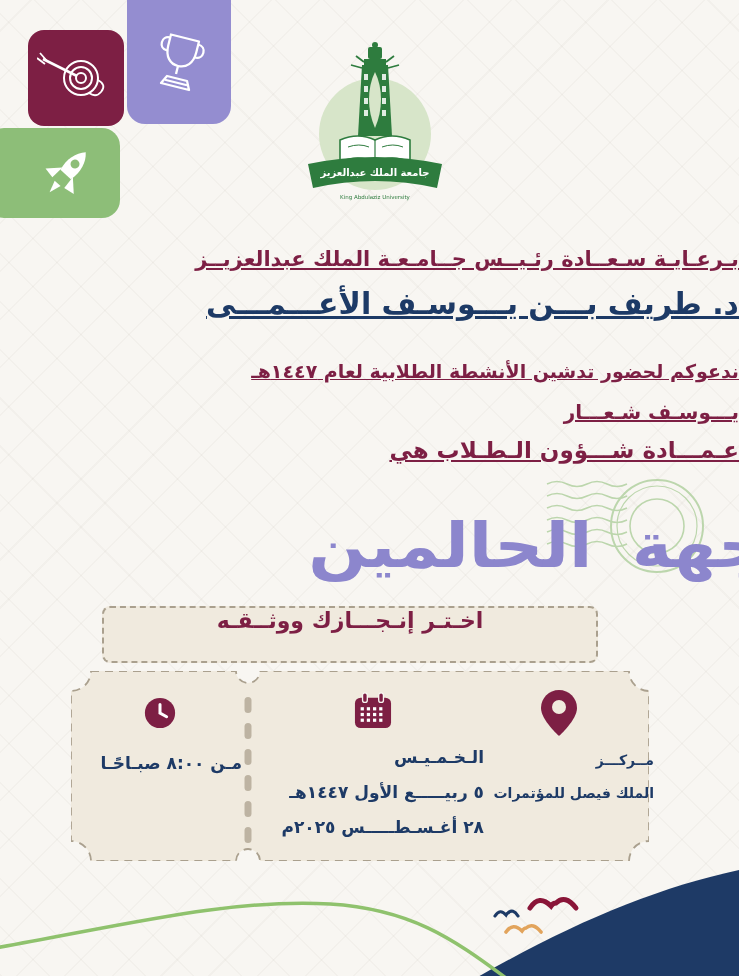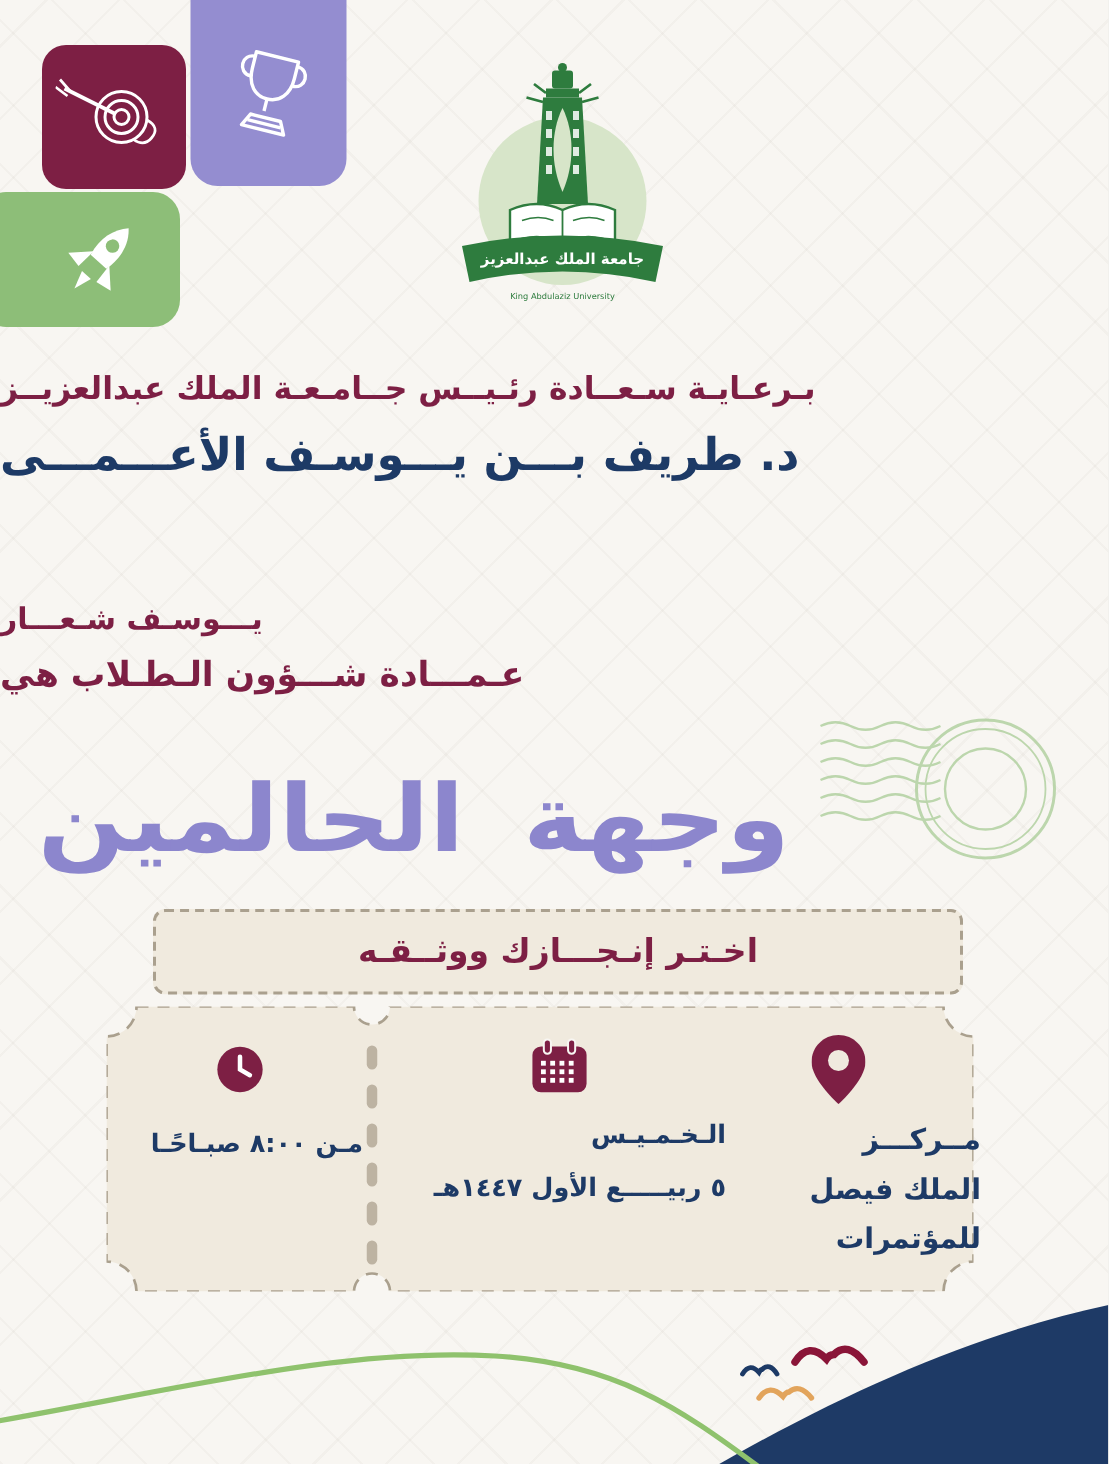--- a/index.html
+++ b/index.html
@@ -21,7 +21,7 @@
   .sq-lavender{left:127px;top:0;width:104px;height:124px;background:var(--lavender);border-radius:0 0 18px 18px;}
   .sq-maroon{left:28px;top:30px;width:96px;height:96px;background:var(--maroon);border-radius:16px;}
   .sq-green{left:-14px;top:128px;width:134px;height:90px;background:var(--green);}
-  .txt{position:absolute;left:0;width:100%;text-align:left;direction:rtl;font-weight:bold;}
+  .txt{position:absolute;left:0;width:100%;text-align:right;direction:rtl;font-weight:bold;text-decoration:underline;}
   .maroon{color:var(--maroon);}
   .navy{color:var(--navy);}
   .line-patronage{top:247px;font-size:21px;}

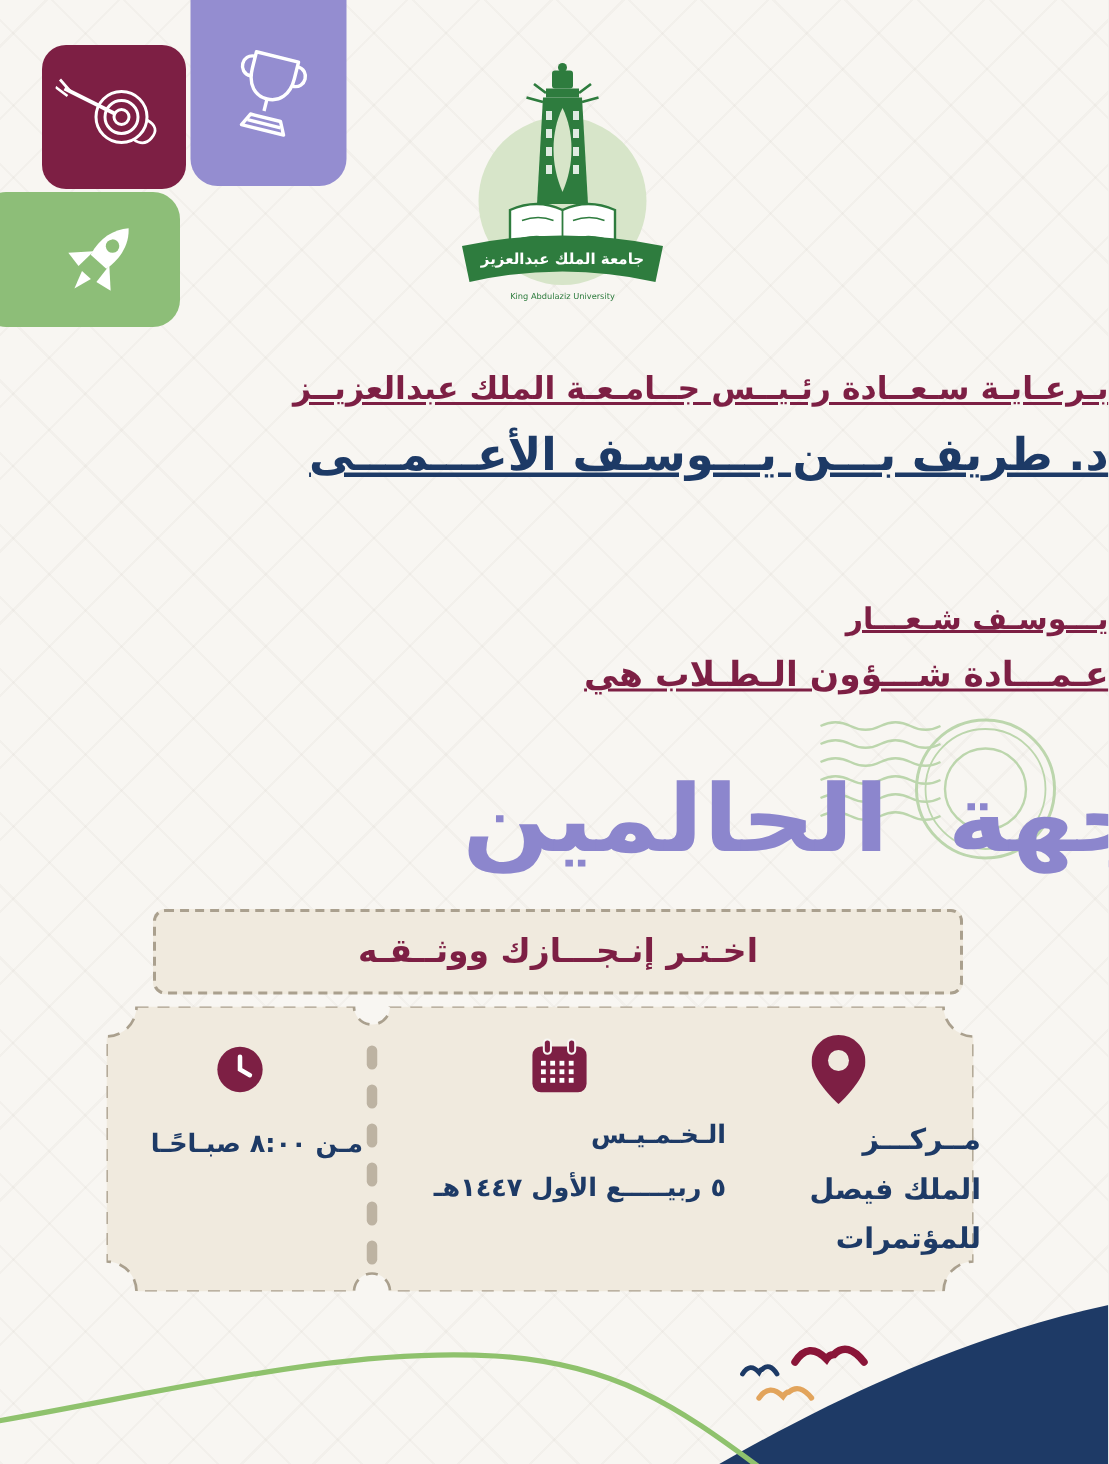--- a/index.html
+++ b/index.html
@@ -121,6 +121,7 @@
 
   <div class="txt maroon line-patronage">بـرعـايـة سـعــادة رئـيــس جــامـعـة الملك عبدالعزيــز</div>
   <div class="txt navy line-president">د. طريف بـــن يـــوسـف الأعـــمـــى</div>
+  <div class="txt maroon line-invitation">ندعوكم لحضور تدشين الأنشطة الطلابية لعام ١٤٤٧هـ</div>
   <div class="txt maroon line-under">يـــوسـف شـعـــار</div>
   <div class="txt maroon line-deanship">عـمـــادة شـــؤون الـطـلاب هي</div>
 

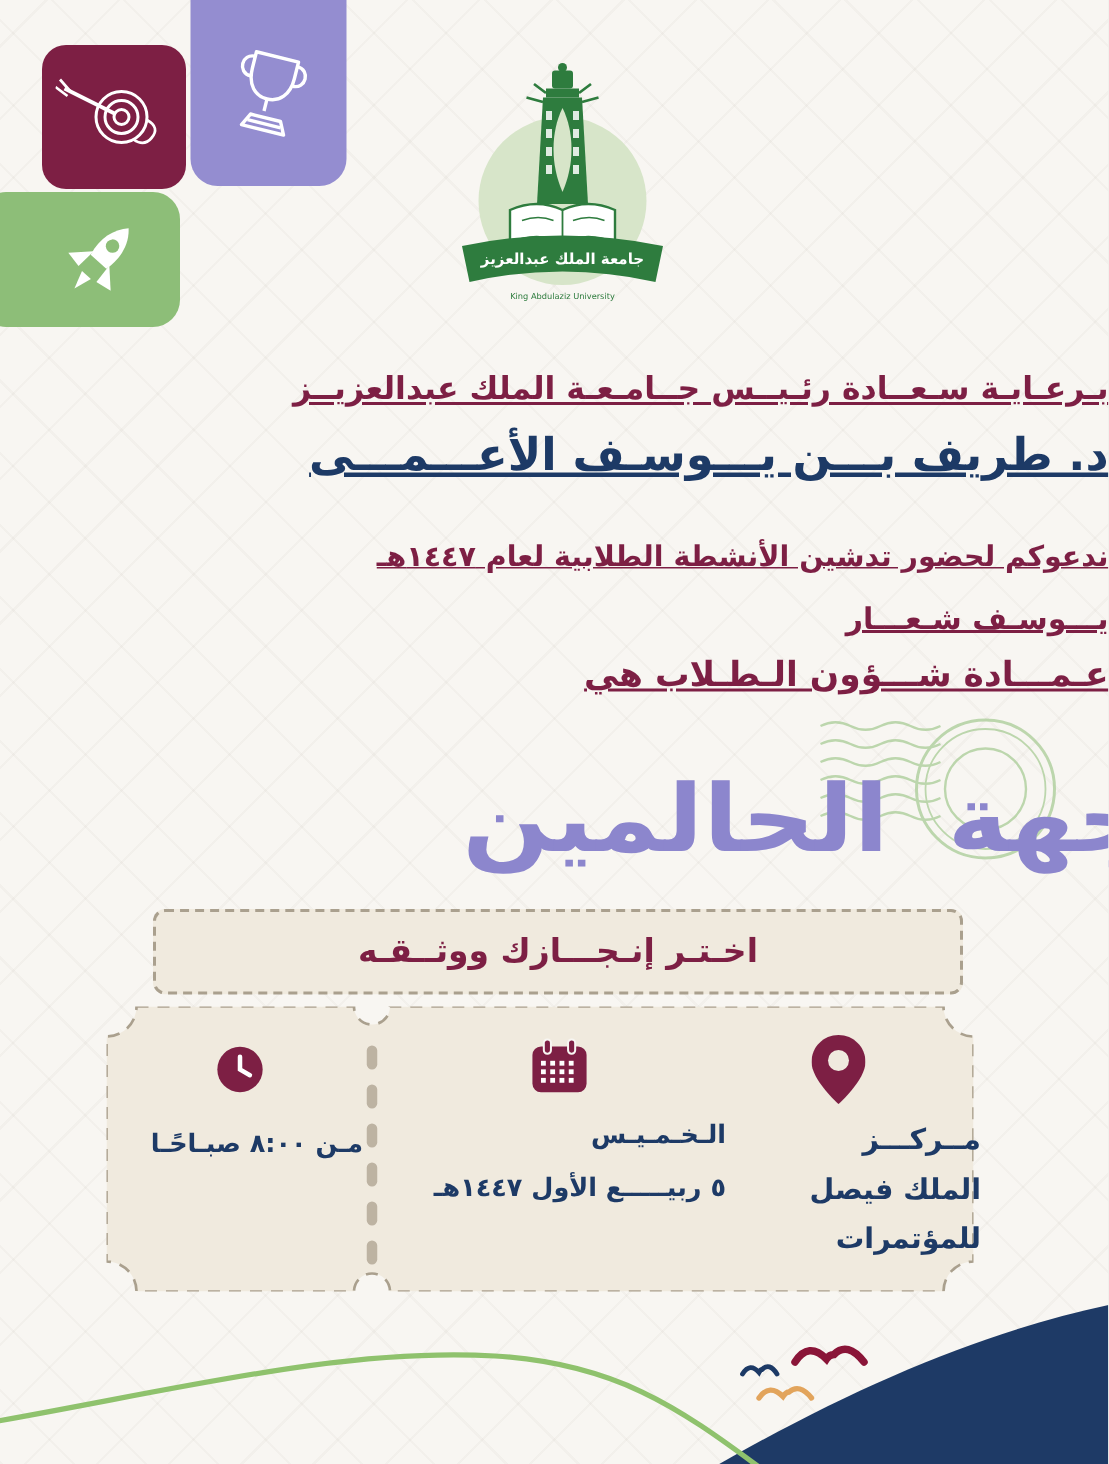--- a/index.html
+++ b/index.html
@@ -32,8 +32,8 @@
   .calligraphy{top:494px;height:104px;font-size:62px;color:var(--purple-text);line-height:104px;margin-left:48px;}
   .calligraphy span{display:inline-block;transform:scaleX(1.1);word-spacing:14px;font-weight:bold;}
   .stamp{left:545px;top:466px;opacity:.8;}
-  .banner{position:absolute;left:102px;top:606px;width:540px;height:57px;background:var(--cream);
-    border:2px dashed var(--dash);border-radius:8px;display:flex;align-items:center;justify-content:center;}
+  .banner{position:absolute;left:102px;top:606px;width:496px;height:57px;background:var(--cream);
+    border:2px dashed var(--dash);border-radius:8px;display:flex;align-items:flex-start;justify-content:center;}
   .banner-label{direction:rtl;font-weight:bold;font-size:22px;color:var(--maroon);}
   .ticket-svg{left:71px;top:671px;}
   .ticket-shape{fill:var(--cream);stroke:var(--dash);stroke-width:1.8;stroke-dasharray:8 6;}

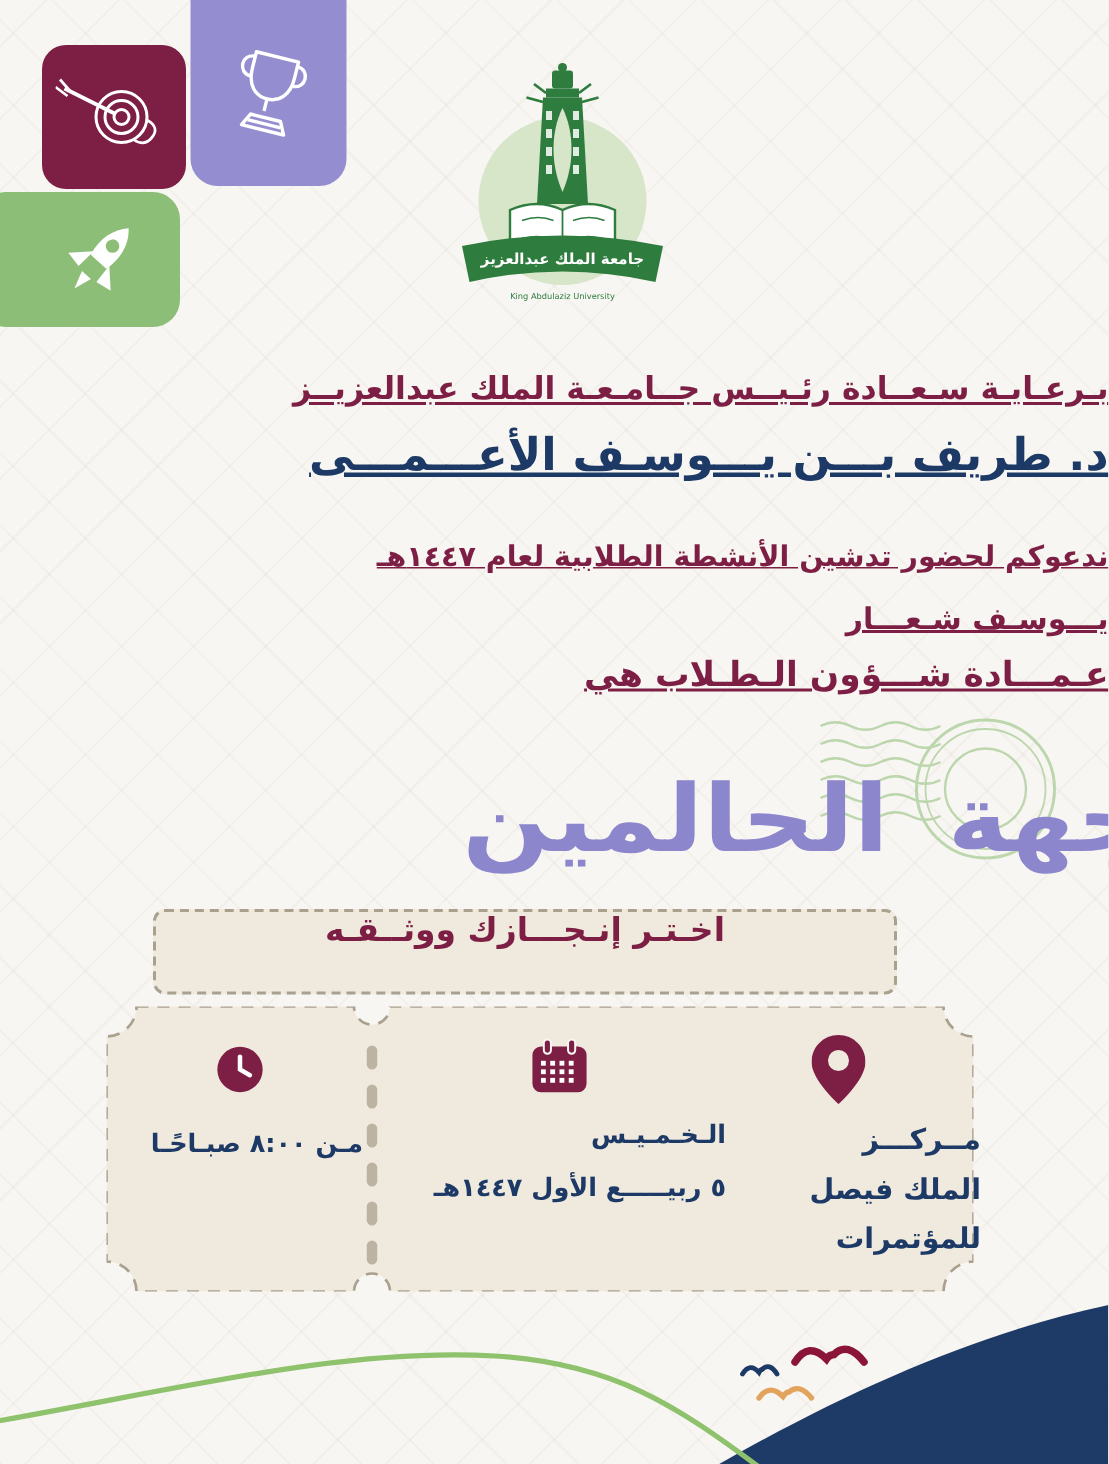--- a/index.html
+++ b/index.html
@@ -41,7 +41,7 @@
   .t-col{position:absolute;direction:rtl;text-align:right;font-weight:bold;color:var(--navy);}
   .t-time{left:78px;top:744px;width:164px;font-size:17px;line-height:38px;}
   .t-date{left:262px;top:740px;width:222px;font-size:17px;line-height:35px;}
-  .t-loc{left:462px;top:744px;width:192px;font-size:19px;line-height:33px;}
+  .t-loc{left:462px;top:744px;width:192px;font-size:14px;line-height:33px;}
   .icon-abs{position:absolute;}
   .logo-green-fill{fill:var(--logo-green);}
   .logo-light-fill{fill:var(--logo-light-green);}

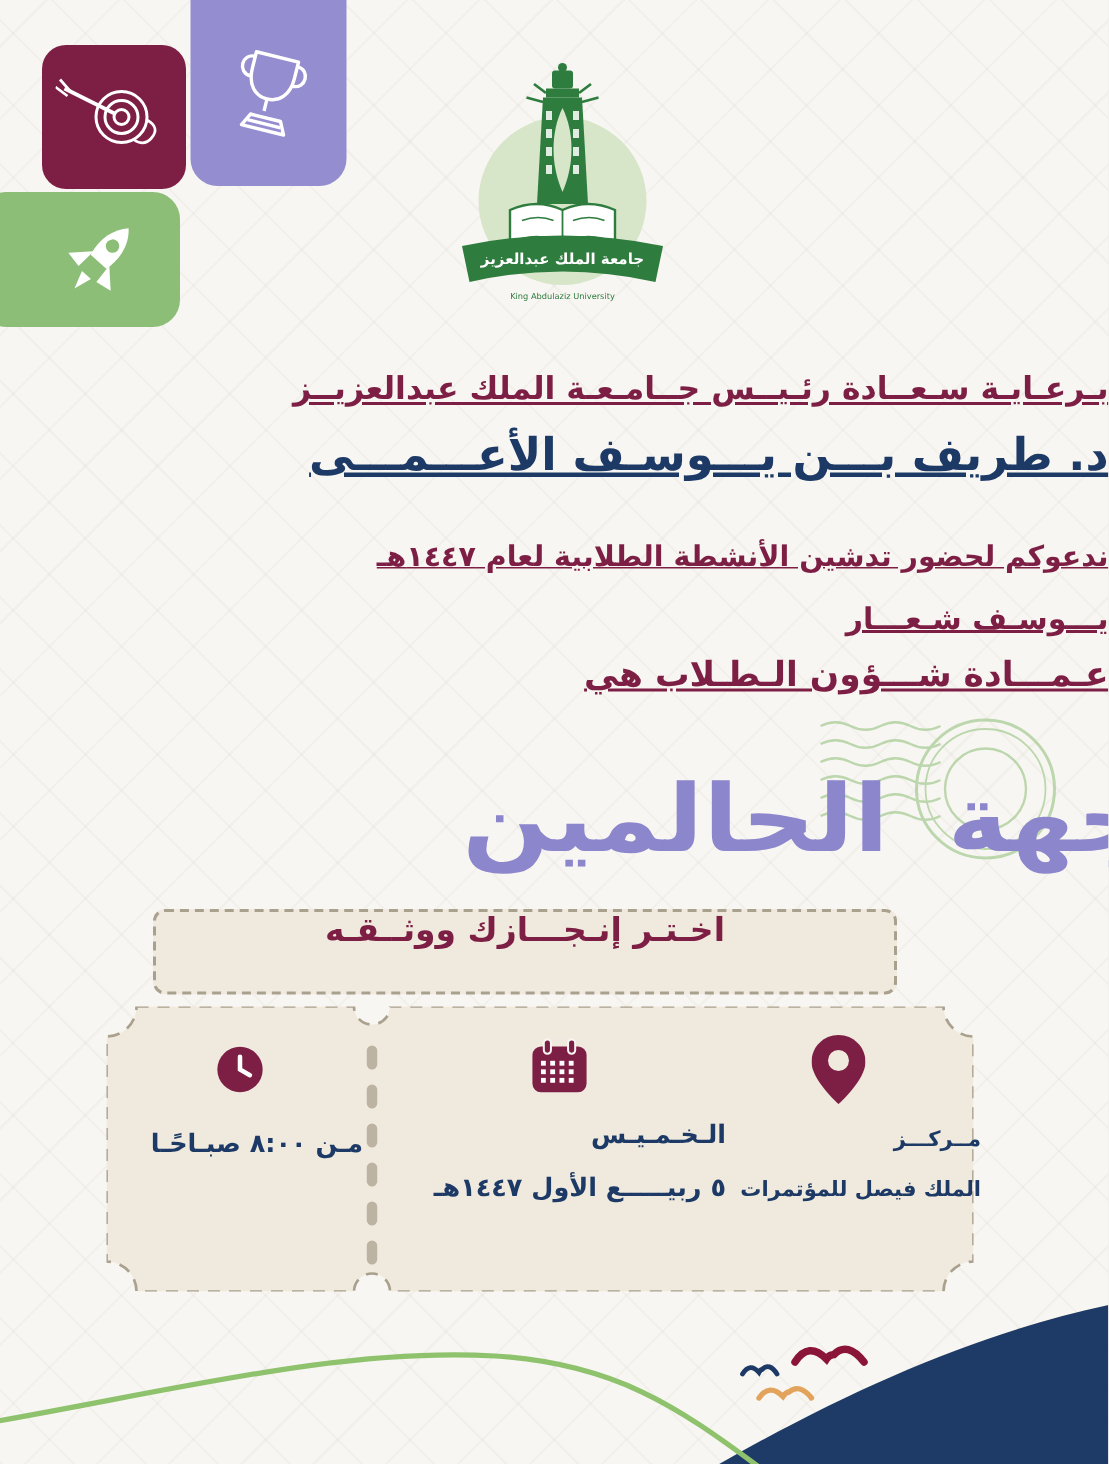--- a/index.html
+++ b/index.html
@@ -189,6 +189,7 @@
   <div class="t-col t-date">
     <div>الـخـمـيـس</div>
     <div>٥ ربيـــــع الأول ١٤٤٧هـ</div>
+    <div>٢٨ أغـسـطـــــس ٢٠٢٥م</div>
   </div>
 
   <svg class="icon-abs" style="left:541px;top:690px;" width="36" height="46" viewBox="0 0 36 46">

